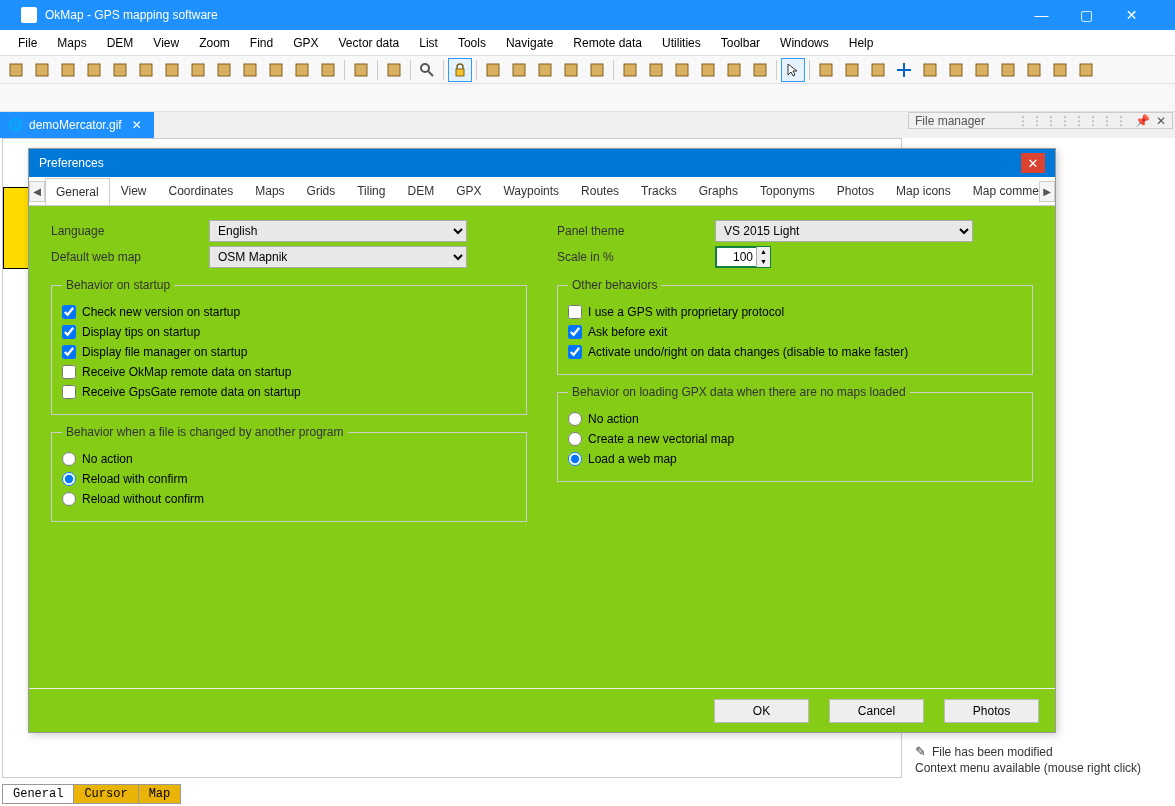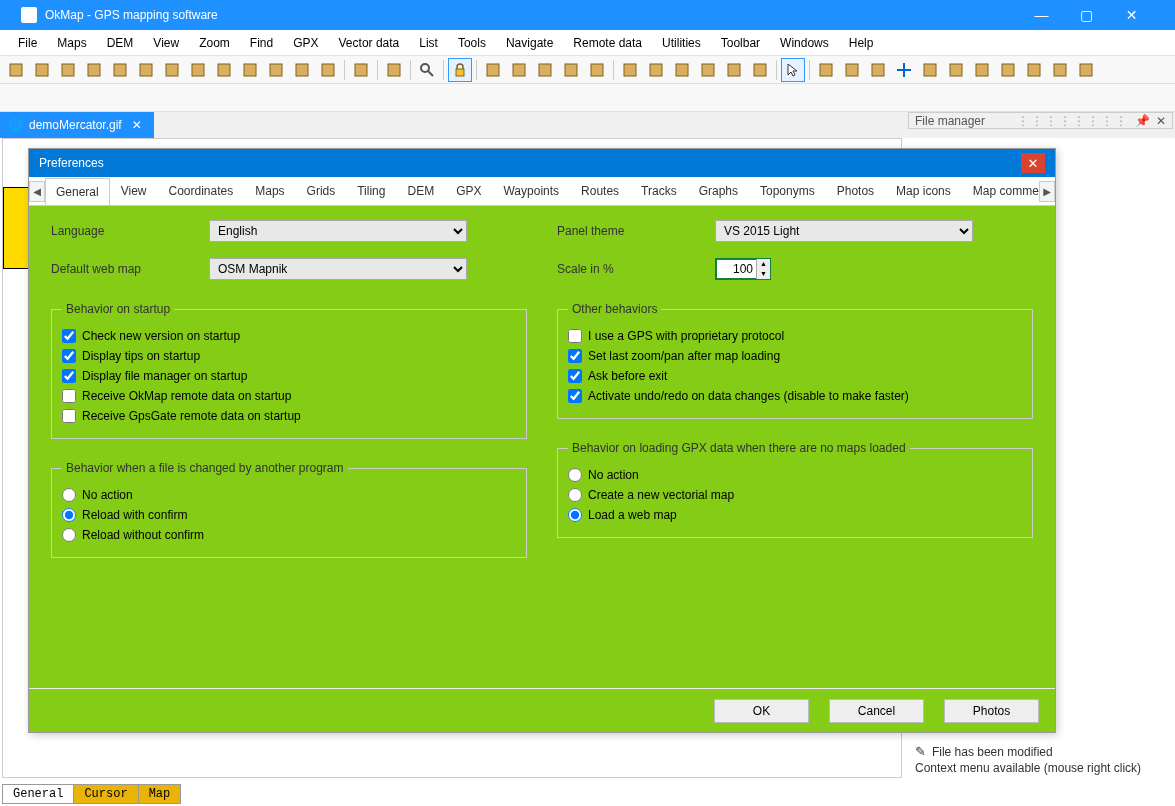--- a/index.html
+++ b/index.html
@@ -47,7 +47,7 @@
 .tab-arrow { width: 16px; text-align: center; font-size: 10px; color: #555; padding: 4px 2px; border: 1px solid #ccc; background: #f4f4f4; }
 
 .pref-body { flex: 1; padding: 14px 22px; display: flex; gap: 30px; }
-.col { flex: 1; display: flex; flex-direction: column; gap: 16px; }
+.col { flex: 1; display: flex; flex-direction: column; gap: 4px; }
 .row { display: flex; align-items: center; gap: 8px; }
 .row label.lab { width: 150px; color: #333; }
 select.combo { height: 22px; width: 258px; background: #e8e8e8; border: 1px solid #aaa; padding: 0 4px; font-size: 12px; }

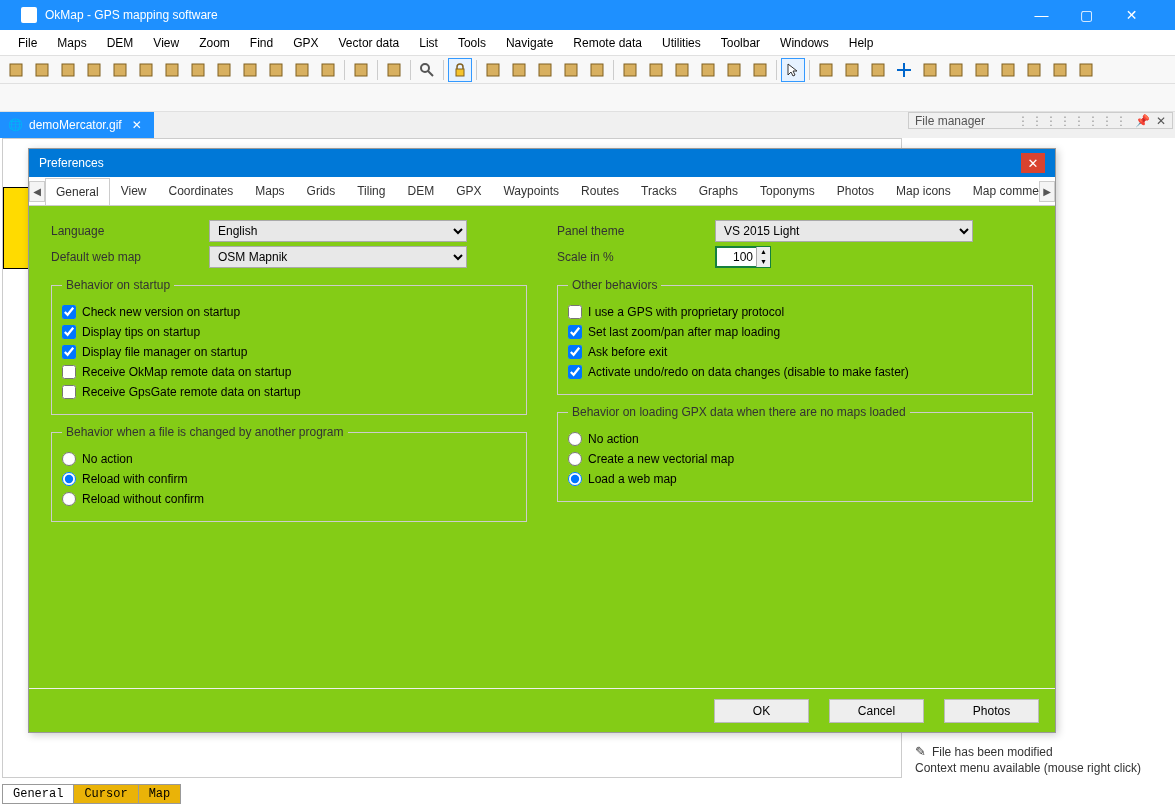--- a/index.html
+++ b/index.html
@@ -479,10 +479,6 @@
             </div>
             <div class="check-row">
               <input type="checkbox" checked="" style="">
-              <span>Set last zoom/pan after map loading</span>
-            </div>
-            <div class="check-row">
-              <input type="checkbox" checked="" style="">
               <span>Ask before exit</span>
             </div>
             <div class="check-row">

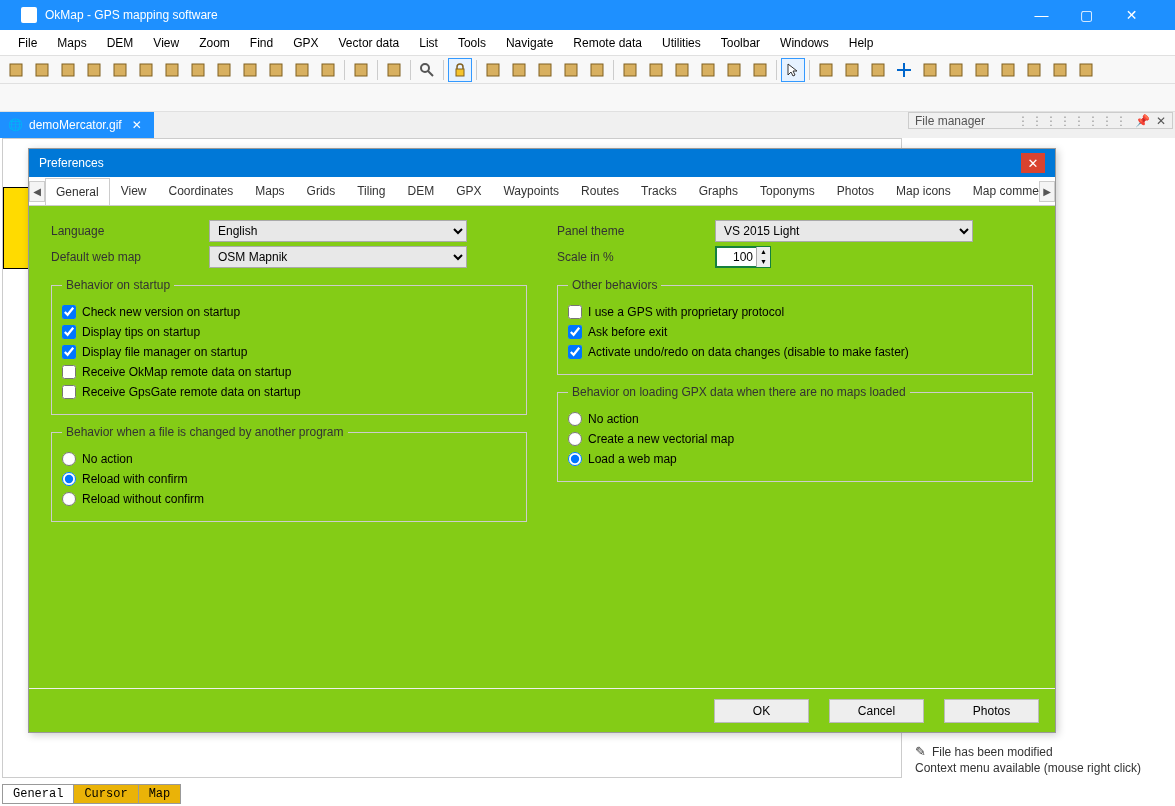--- a/index.html
+++ b/index.html
@@ -483,7 +483,7 @@
             </div>
             <div class="check-row">
               <input type="checkbox" checked="" style="">
-              <span>Activate undo/redo on data changes (disable to make faster)</span>
+              <span>Activate undo/right on data changes (disable to make faster)</span>
             </div>
           </div>
       </fieldset>

